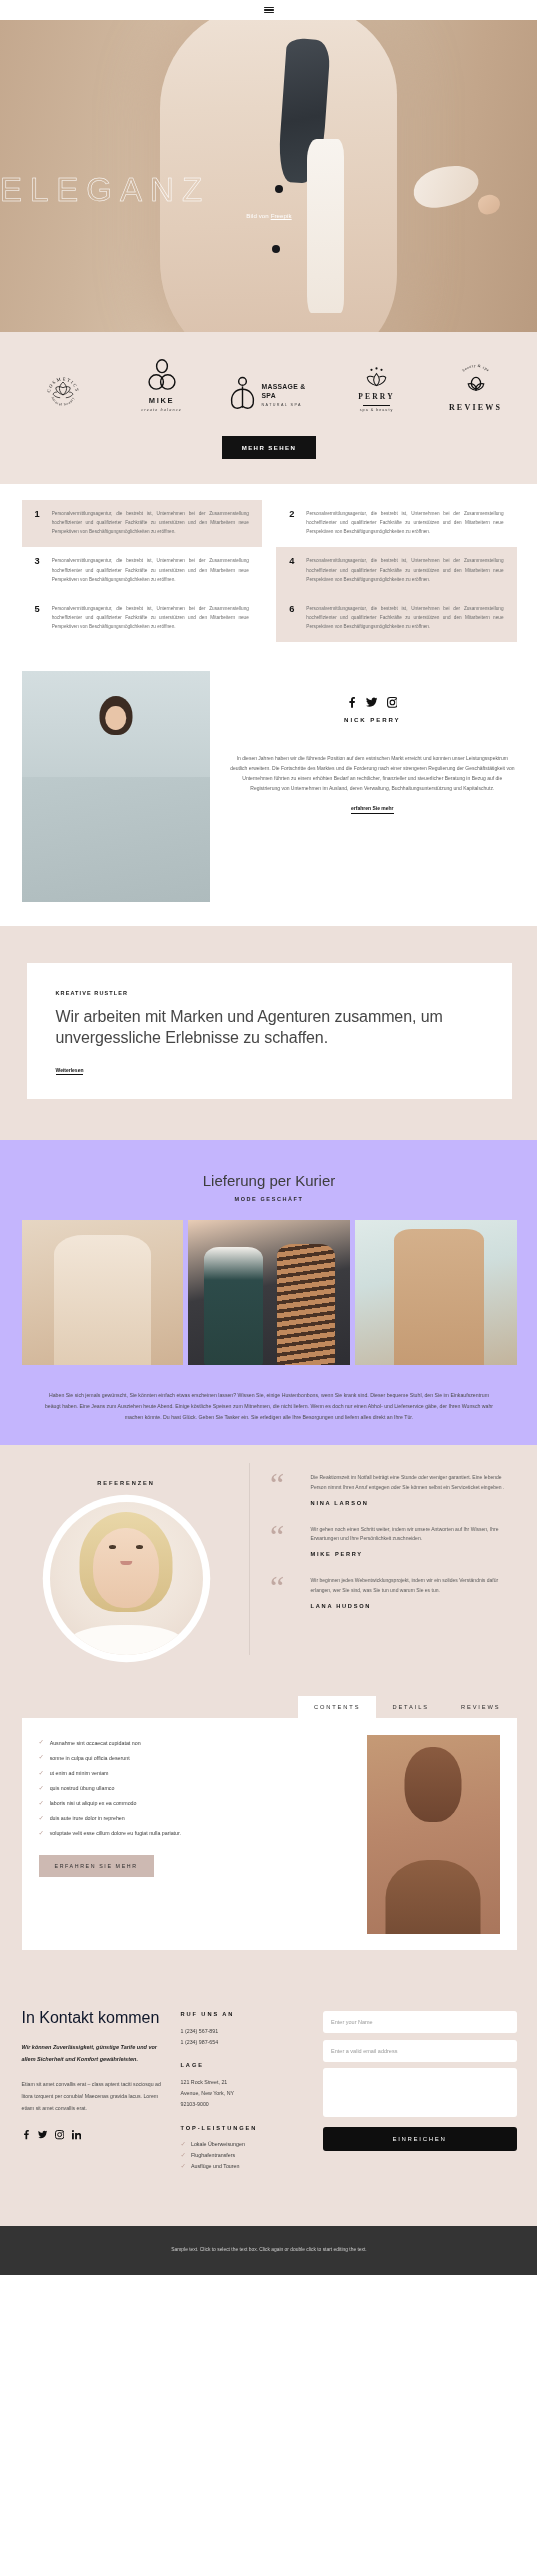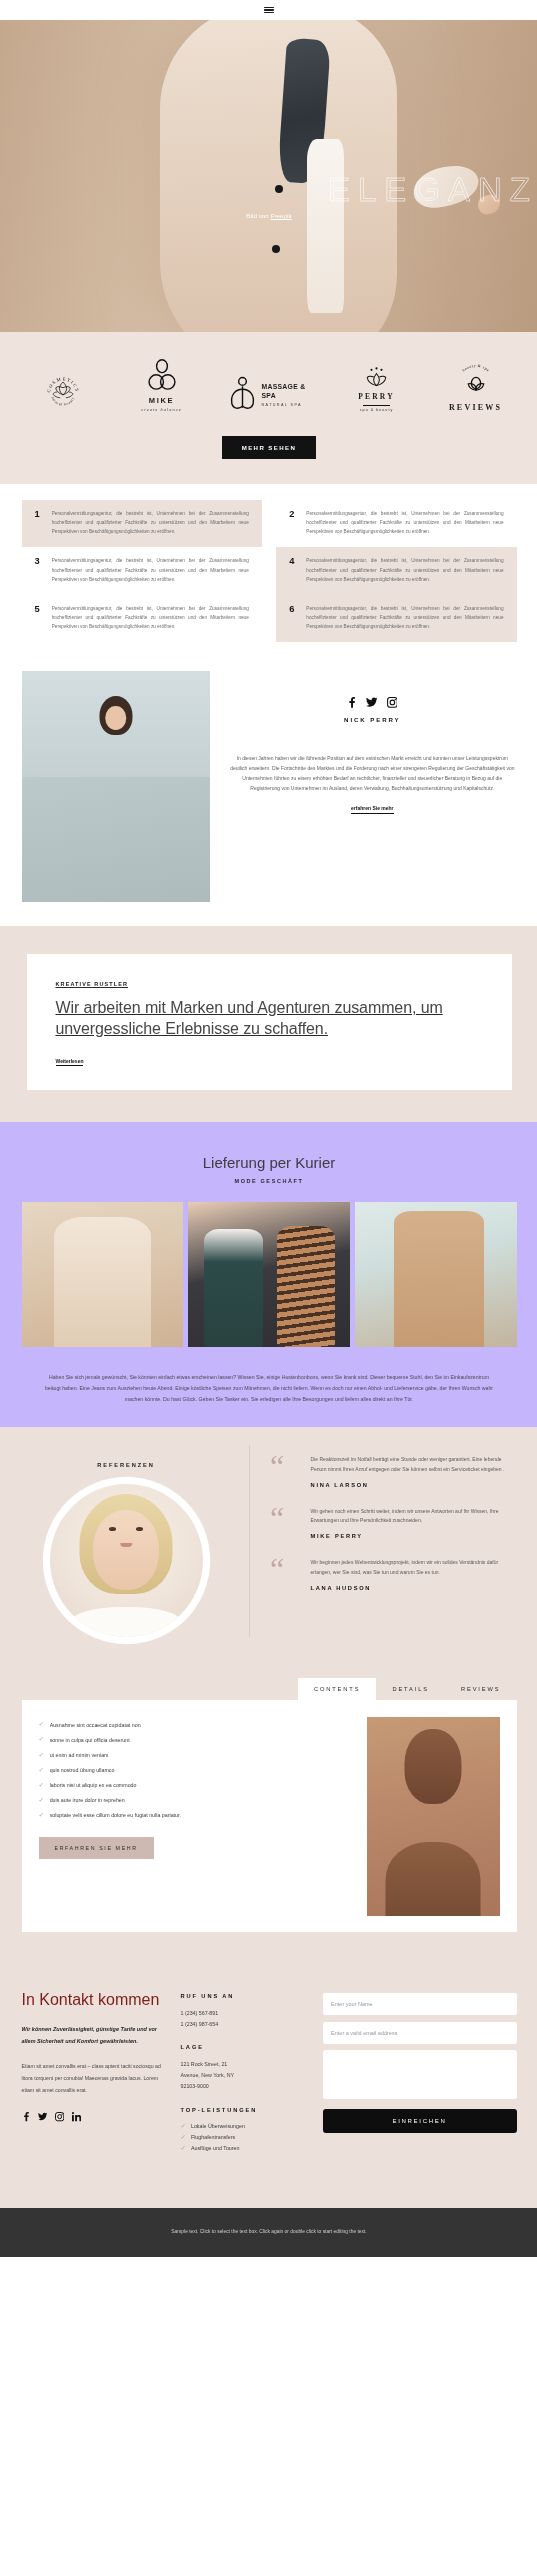--- a/index.html
+++ b/index.html
@@ -73,7 +73,7 @@
   }
   .hero-title{
     position:absolute; left:0; right:0; top:153px;
-    text-align:right;
+    text-align:left;
     font-family:"Liberation Sans", sans-serif;
     font-weight:300; font-size:33px; letter-spacing:8px;
     color:#ffffff; -webkit-text-stroke:0.5px #fff; color:transparent;

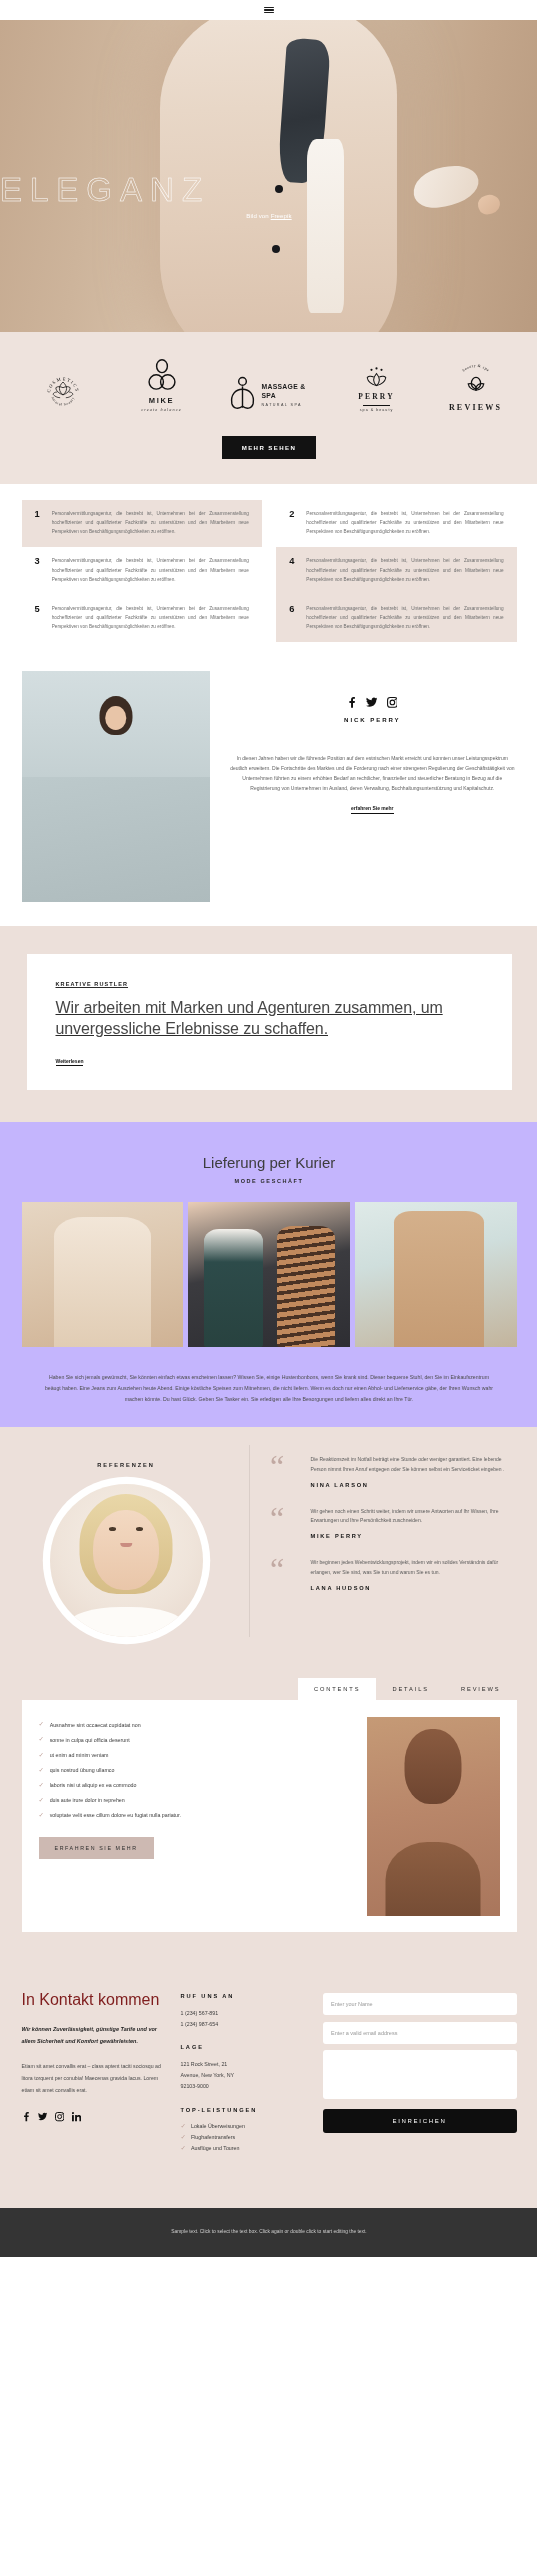--- a/index.html
+++ b/index.html
@@ -170,7 +170,7 @@
 
   
   .kr-band{ background:#ece0da; padding:24.4px 0 29px; }
-  .kr-card{ background:#fff; width:485px; margin:3px auto; padding:27px 29px 24.4px;text-decoration:underline; }
+  .kr-card{ background:#fff; width:485px; margin:12px auto; padding:27px 29px 24.4px; }
   .kr-kicker{ font-size:5.5px; font-weight:700; letter-spacing:1.1px; color:#161616; }
   .kr-head{
     margin-top:10px; font-size:16px; font-weight:300; line-height:1.32;

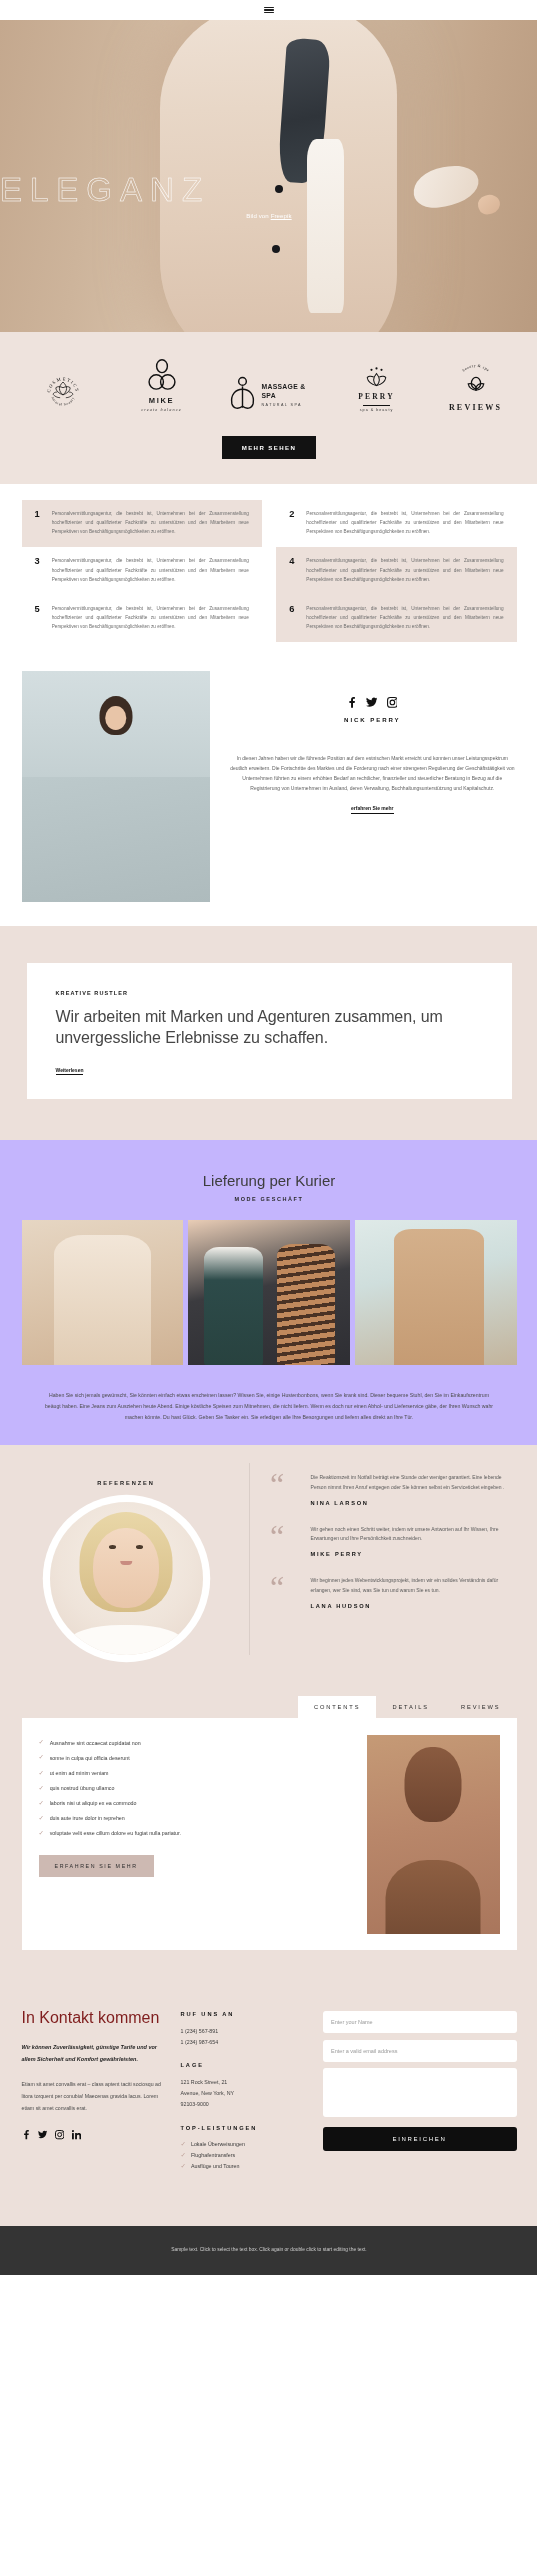--- a/index.html
+++ b/index.html
@@ -330,7 +330,7 @@
   .contact{ background:#ece0da; padding:34px 0 40px; }
   .contact-inner{ width:495px; margin:0 auto; display:flex; gap:16px; }
   .c-col1{ width:143px; }
-  .c-col1 h2{ font-size:16px; font-weight:300; line-height:1.3; color:#7f1d1d; }
+  .c-col1 h2{ font-size:16px; font-weight:300; line-height:1.3; color:#0f172a; }
   .c-col1 .lead{
     margin-top:13px; font-size:5.5px; font-style:italic; font-weight:700;
     line-height:2.1; color:#1f1f1f;

